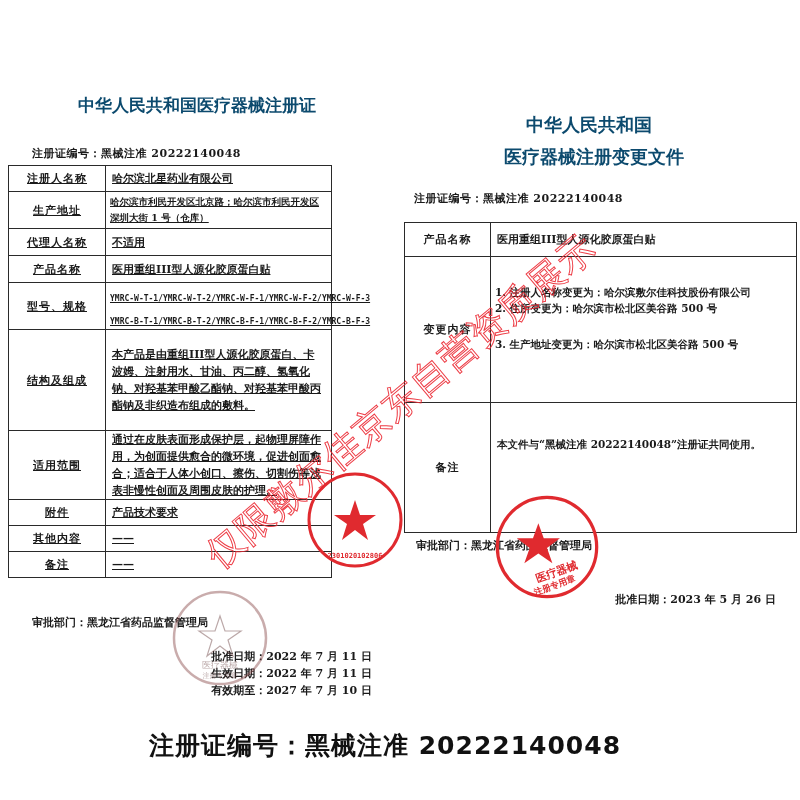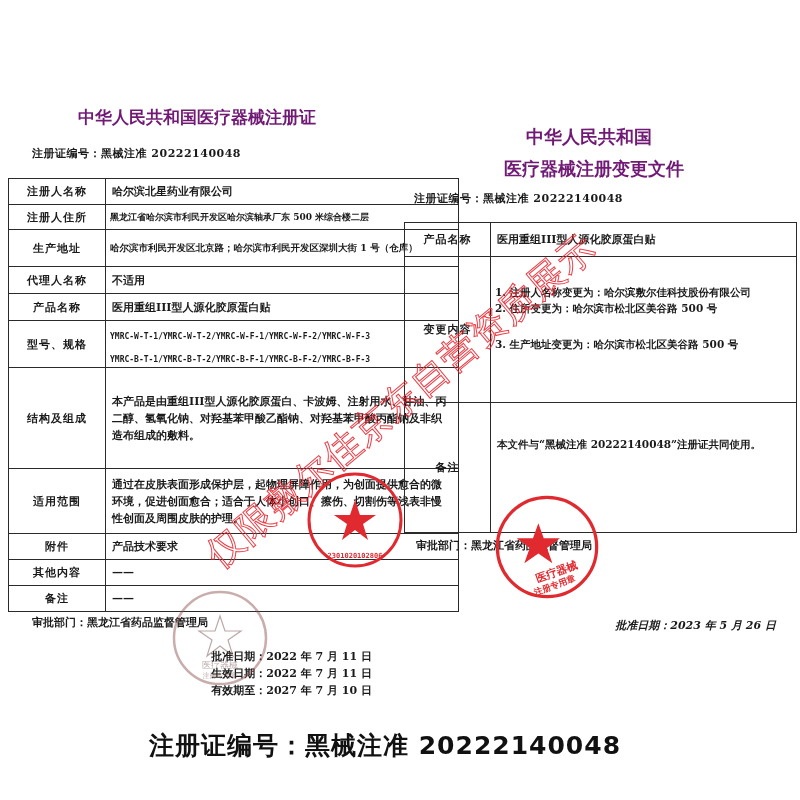--- a/index.html
+++ b/index.html
@@ -6,7 +6,7 @@
   body { width:800px; height:800px; background:#ffffff; position:relative; overflow:hidden;
          font-family:"DejaVu Serif","Liberation Serif",serif; color:#1a1a1a; }
   .abs { position:absolute; }
-  .doc-title { font-family:Liberation Serif, serif; font-weight:bold; color:#701a75; white-space:nowrap;margin-top:12px; }
+  .doc-title { font-family:Liberation Serif, serif; font-weight:bold; color:#0c4a6e; white-space:nowrap; }
   .regno { font-size:11px; font-weight:bold; white-space:nowrap; letter-spacing:0.5px; }
   table.cert { position:absolute; border-collapse:collapse; table-layout:fixed; }
   table.cert td { border:1.5px solid #2a2a2a; font-size:11px; font-weight:bold; padding:0 6px; vertical-align:middle; line-height:15px; }

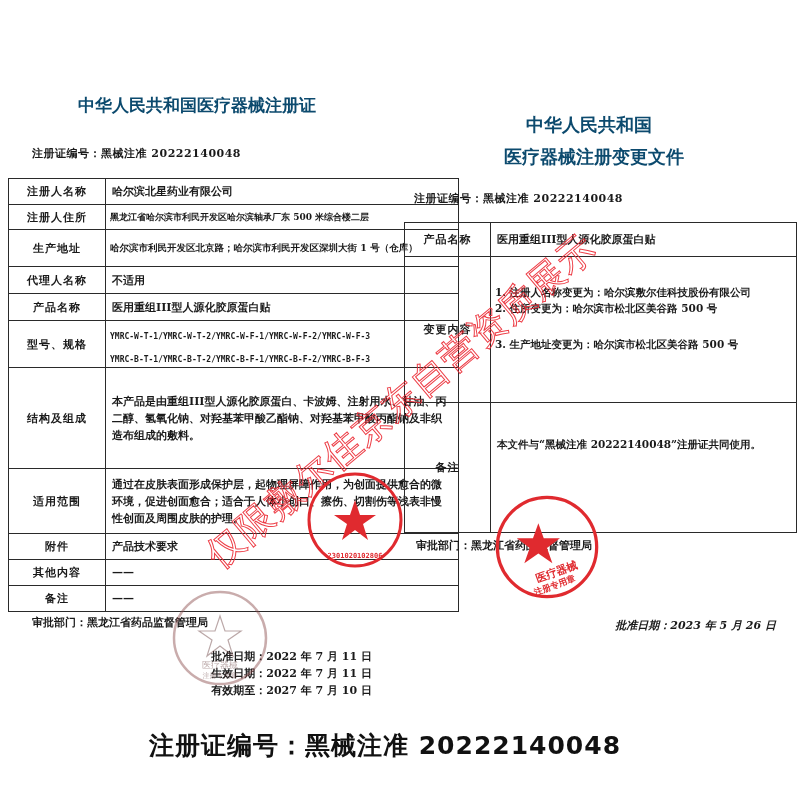--- a/index.html
+++ b/index.html
@@ -31,7 +31,7 @@
   <span>注册证编号：</span><span>黑械注准 20222140048</span>
 </div>
 
-<table class="cert" style="left:8px; top:178px; width:451px;">
+<table class="cert" style="left:8px; top:165px; width:324px;text-decoration:underline;">
   <colgroup>
       <col style="width:97px">
       <col>

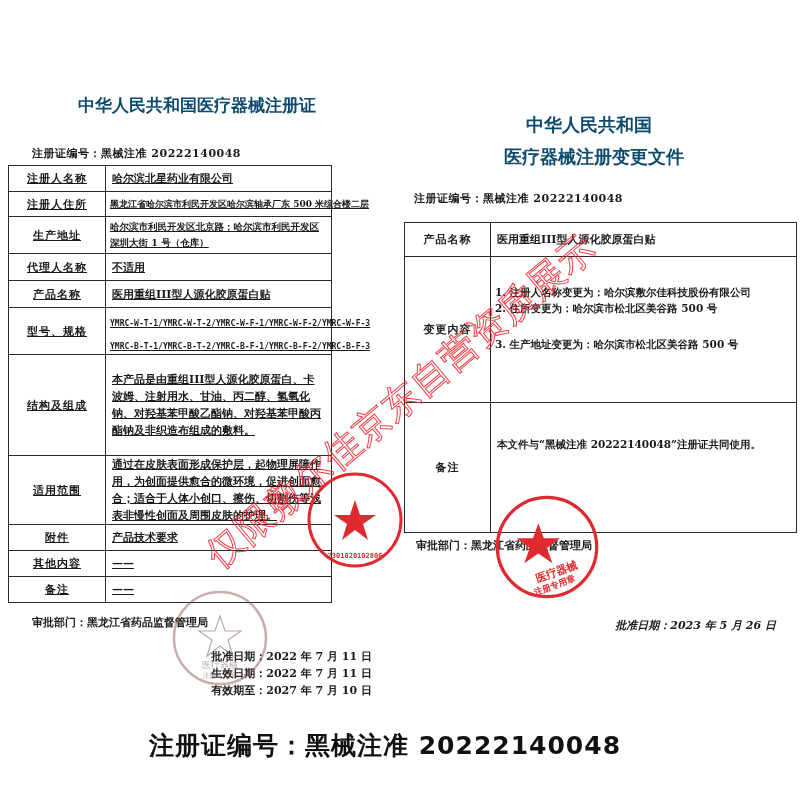--- a/index.html
+++ b/index.html
@@ -40,10 +40,6 @@
       <tr style="height:26px">
     <td class="lbl">注册人名称</td>
     <td>哈尔滨北星药业有限公司</td>
-  </tr>
-  <tr style="height:25px">
-    <td class="lbl">注册人住所</td>
-    <td style="font-size:9px; white-space:nowrap; padding:0 4px;">黑龙江省哈尔滨市利民开发区哈尔滨轴承厂东 500 米综合楼二层</td>
   </tr>
   <tr style="height:37px">
     <td class="lbl">生产地址</td>

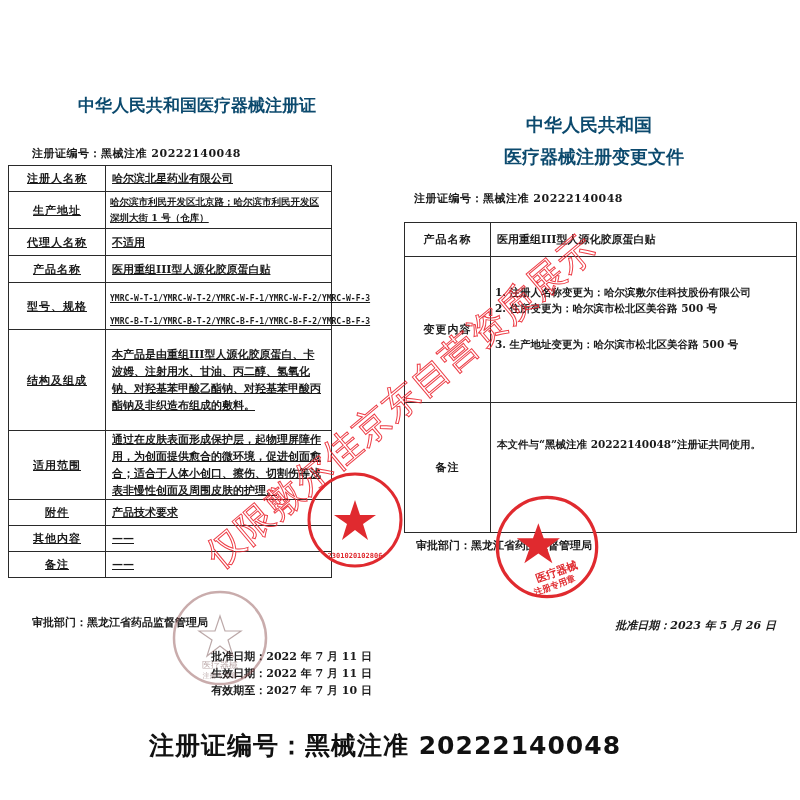--- a/index.html
+++ b/index.html
@@ -123,7 +123,7 @@
   </table>
 
 <div class="abs footer-line" style="left:416px; top:538px;">审批部门：黑龙江省药品监督管理局</div>
-<div class="abs date-line" style="right:24px; top:618px;font-style:italic;">批准日期：2023 年 5 月 26 日</div>
+<div class="abs date-line" style="right:24px; top:592px;">批准日期：2023 年 5 月 26 日</div>
 
 <div class="stamp" style="left:305px; top:470px; width:100px; height:100px;">
   <svg viewBox="0 0 100 100">

